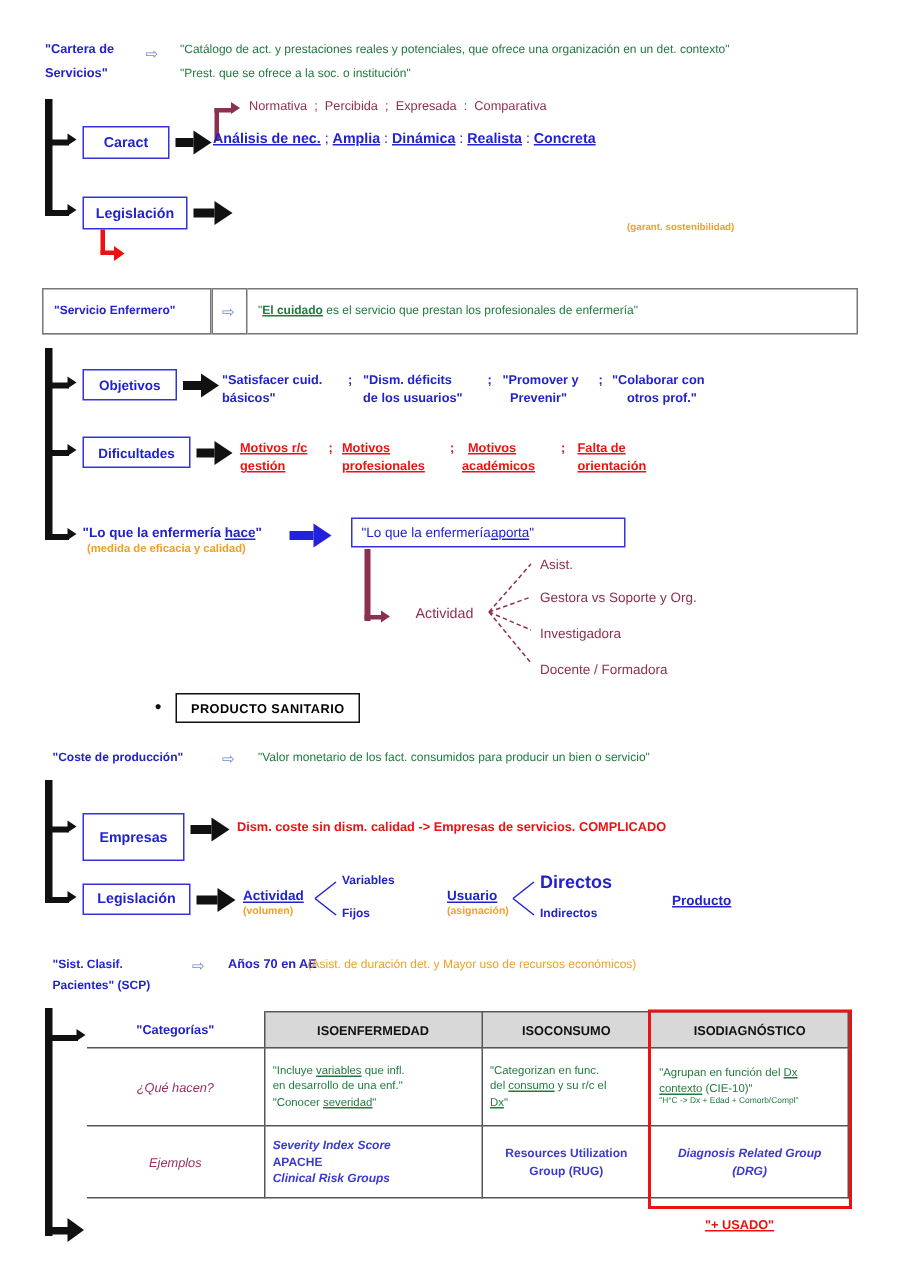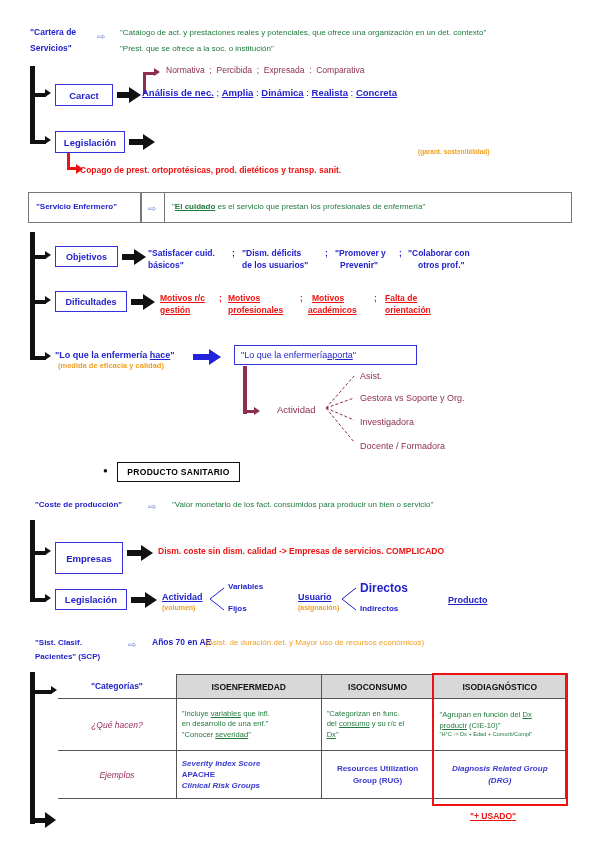--- a/index.html
+++ b/index.html
@@ -180,7 +180,6 @@
     <div class="h" style="left:0; top:14px; width:10px; height:3px;"></div>
     <div class="hd" style="left:9px; top:11px; border-top-width:5px; border-bottom-width:5px; border-left-width:7px;"></div>
   </div>
-  <div class="t c-red b" style="left:80px; top:166px; font-size:8.5px;">Copago de prest. ortoprotésicas, prod. dietéticos y transp. sanit.</div>
 
   <div class="hbox" style="left:28px; top:192px; width:544px; height:31px;"></div>
   <div class="hbox" style="left:28px; top:192px; width:113px; height:31px; border-right:1px solid #777;"></div>

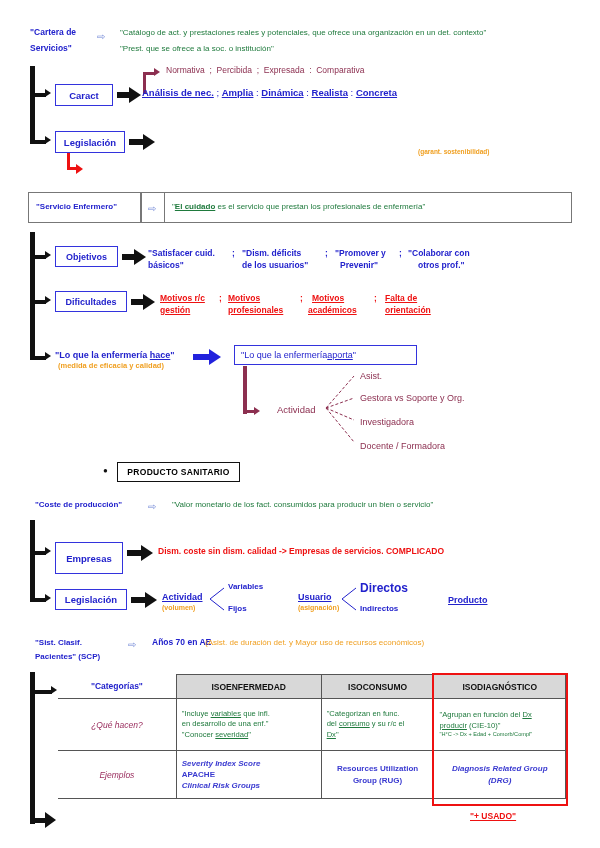--- a/index.html
+++ b/index.html
@@ -345,7 +345,7 @@
       </td>
       <td class="cell">
         <div>"Agrupan en función del <span class="u">Dx</span></div>
-        <div><span class="u">producir</span> (CIE-10)"</div>
+        <div><span class="u">contexto</span> (CIE-10)"</div>
         <div class="tiny" style="color:#1f7a3d;">"H°C -&gt; Dx + Edad + Comorb/Compl"</div>
       </td>
     </tr>

